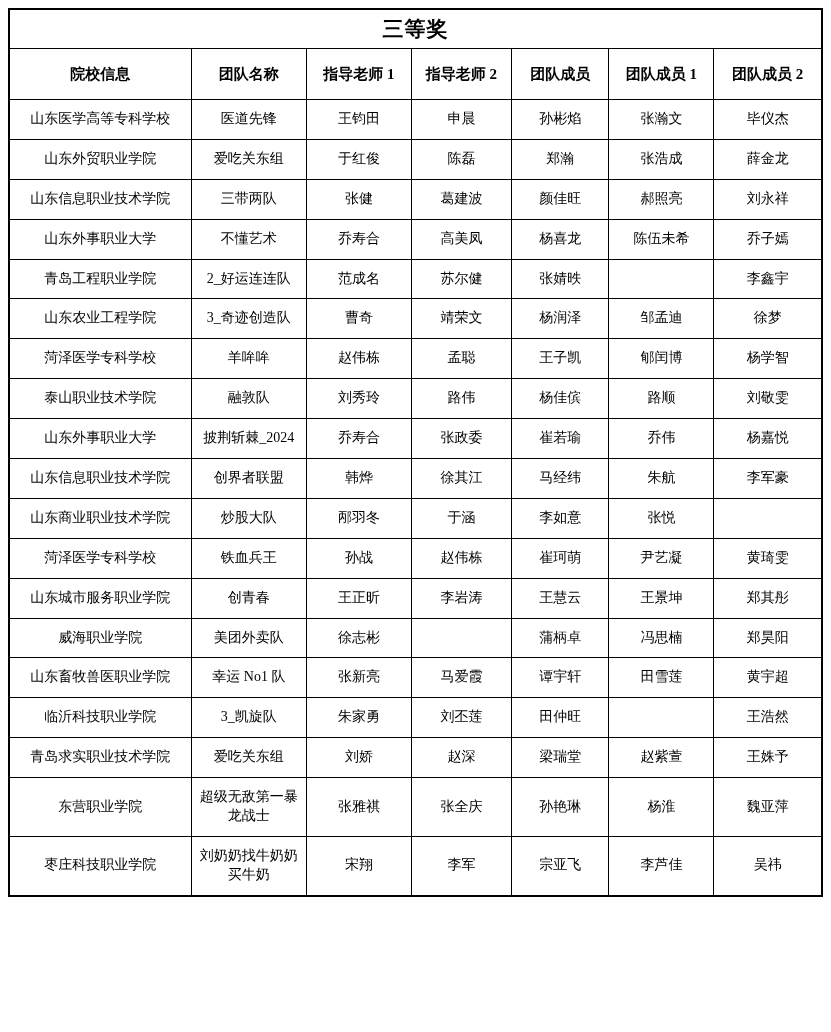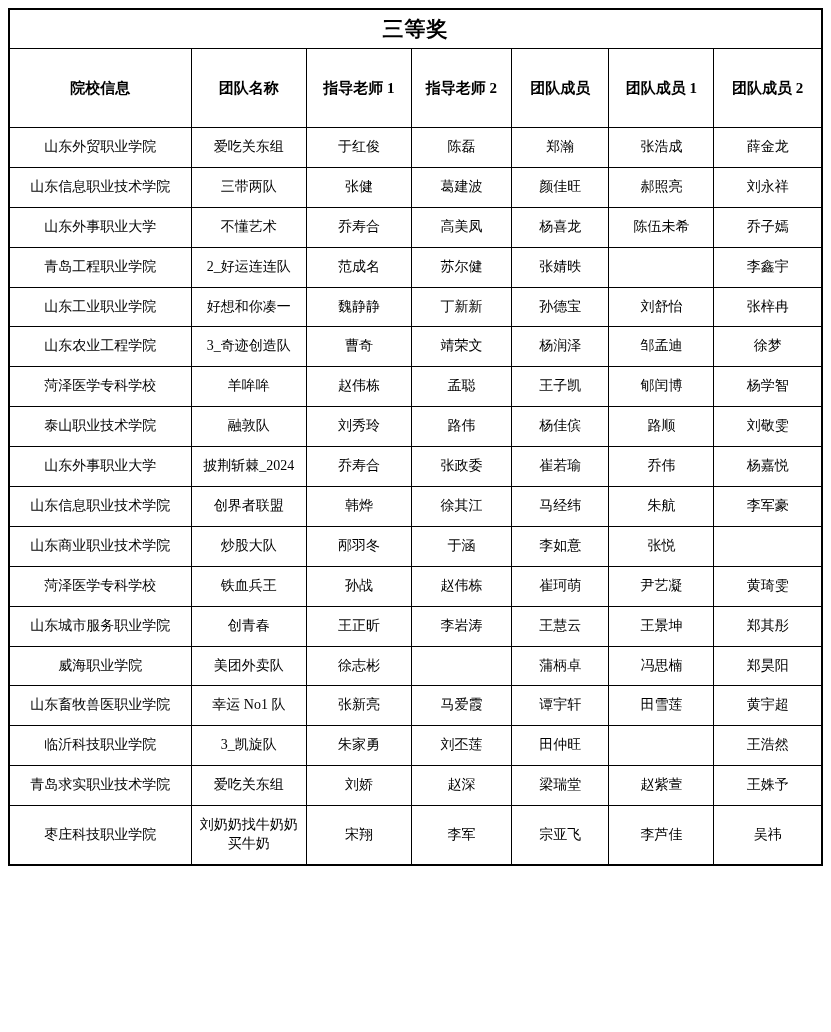--- a/index.html
+++ b/index.html
@@ -44,7 +44,7 @@
     font-size: 15px;
     font-weight: bold;
     height: 46px;
-    padding: 16px 3px;
+    padding: 2px 3px;
   }
   tbody td {
     font-size: 14px;

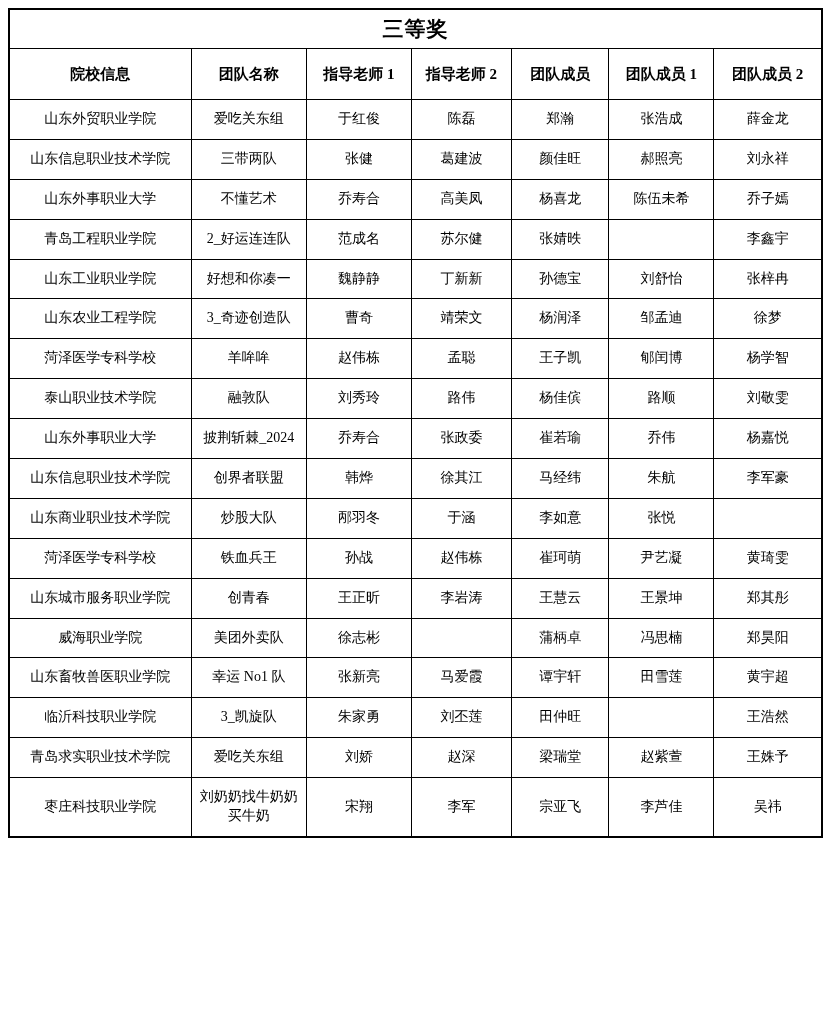--- a/index.html
+++ b/index.html
@@ -90,6 +90,15 @@
     </thead>
     <tbody>
         <tr>
+          <td>山东医学高等专科学校</td>
+          <td>医道先锋</td>
+          <td>王钧田</td>
+          <td>申晨</td>
+          <td>孙彬焰</td>
+          <td>张瀚文</td>
+          <td>毕仪杰</td>
+        </tr>
+        <tr>
           <td>山东外贸职业学院</td>
           <td>爱吃关东组</td>
           <td>于红俊</td>

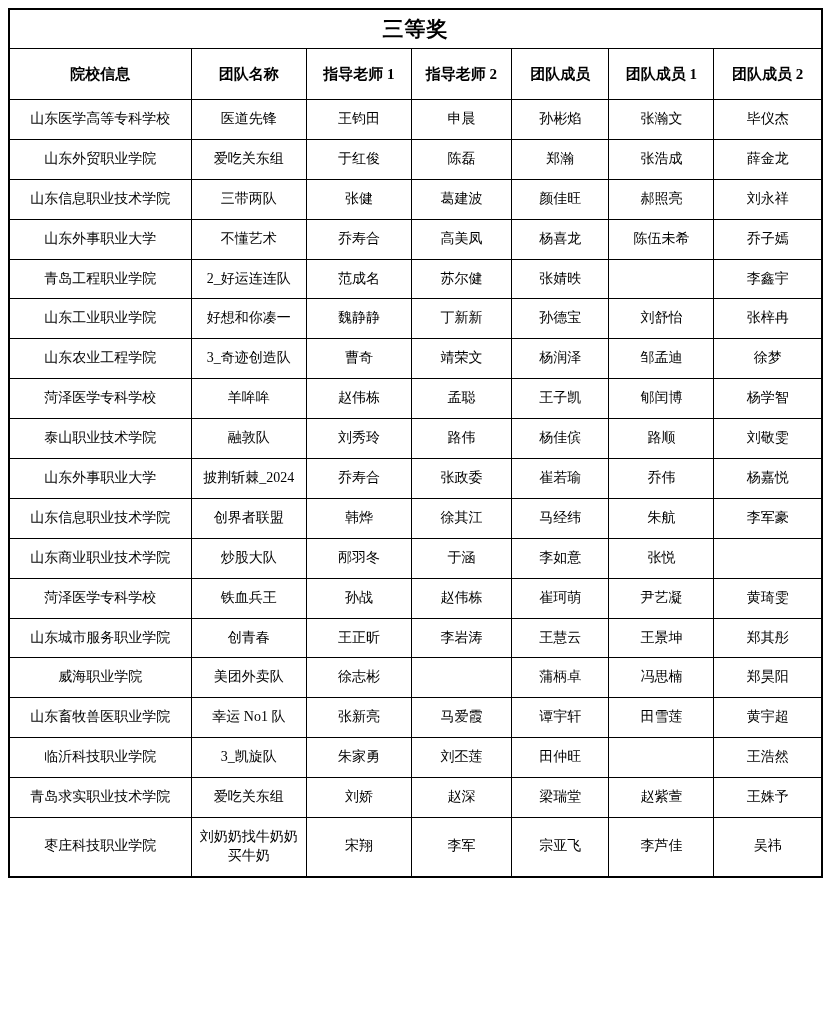--- a/index.html
+++ b/index.html
@@ -135,15 +135,6 @@
           <td>李鑫宇</td>
         </tr>
         <tr>
-          <td>山东工业职业学院</td>
-          <td>好想和你凑一</td>
-          <td>魏静静</td>
-          <td>丁新新</td>
-          <td>孙德宝</td>
-          <td>刘舒怡</td>
-          <td>张梓冉</td>
-        </tr>
-        <tr>
           <td>山东农业工程学院</td>
           <td>3_奇迹创造队</td>
           <td>曹奇</td>

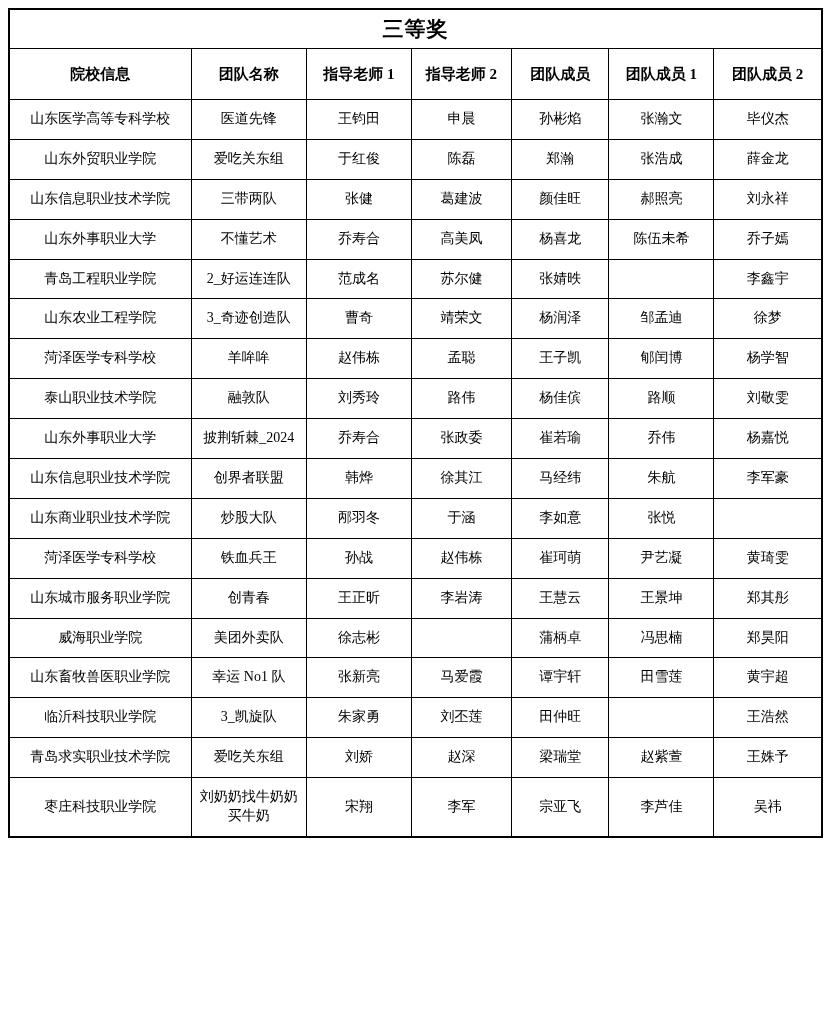--- a/index.html
+++ b/index.html
@@ -243,6 +243,15 @@
           <td>王姝予</td>
         </tr>
         <tr>
+          <td>东营职业学院</td>
+          <td>超级无敌第一暴龙战士</td>
+          <td>张雅祺</td>
+          <td>张全庆</td>
+          <td>孙艳琳</td>
+          <td>杨淮</td>
+          <td>魏亚萍</td>
+        </tr>
+        <tr>
           <td>枣庄科技职业学院</td>
           <td>刘奶奶找牛奶奶买牛奶</td>
           <td>宋翔</td>

